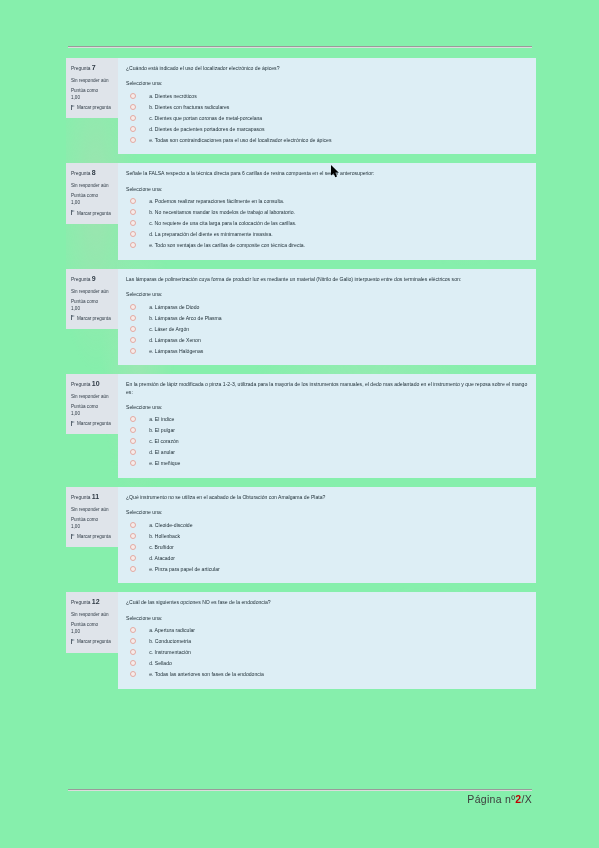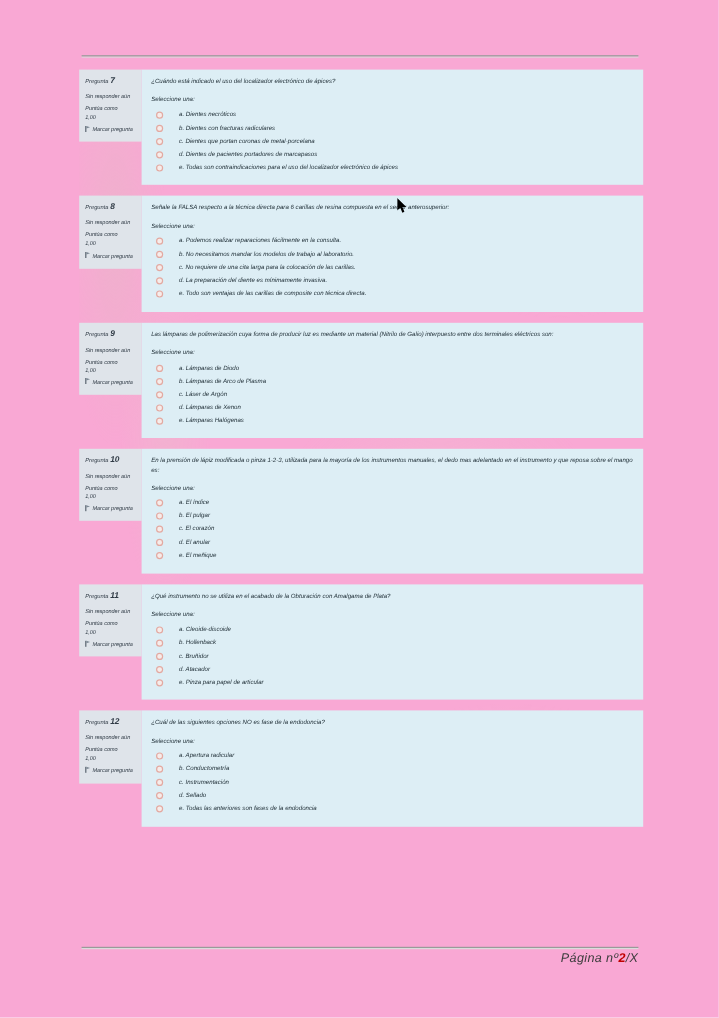--- a/index.html
+++ b/index.html
@@ -19,8 +19,7 @@
   .page {
     position: absolute;
     inset: 0;
-    background: #f9a8d4;
-    font-style: italic;
+    background: #86efac;
   }
 
   .header-rule {

